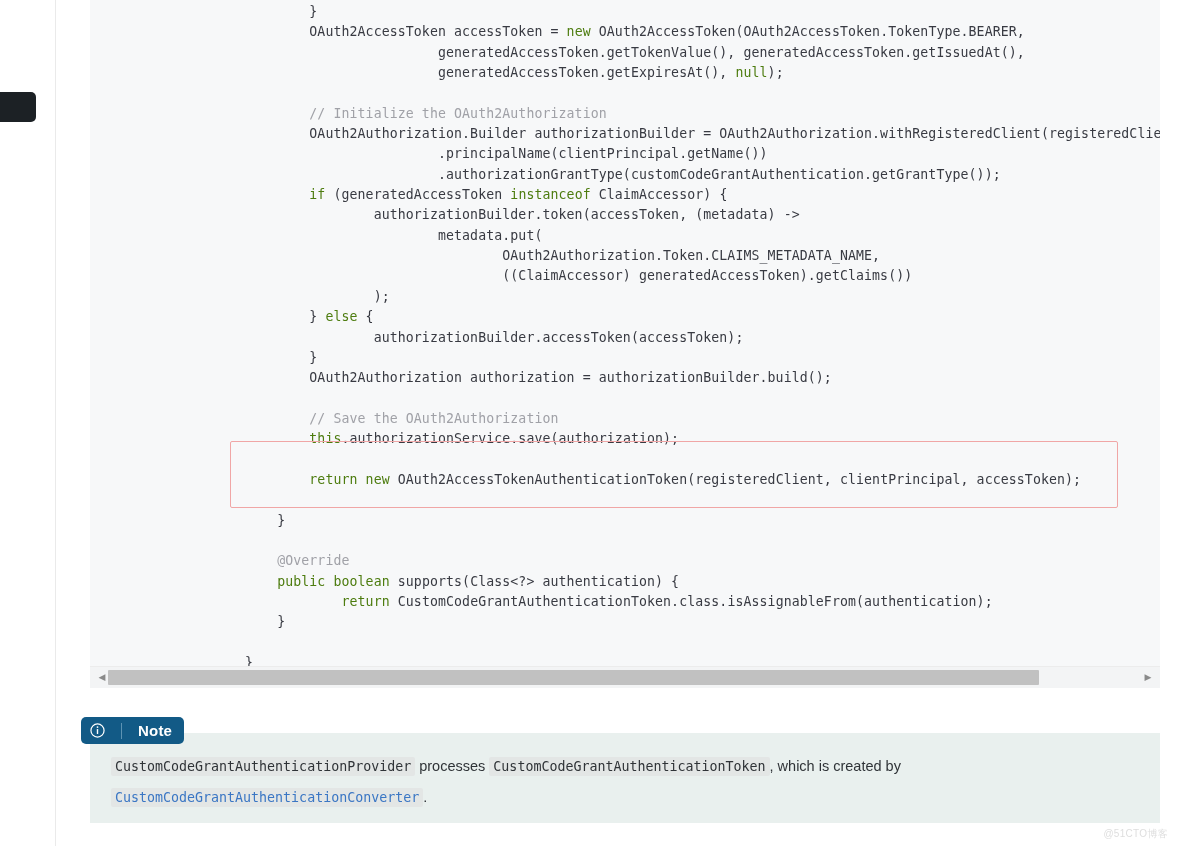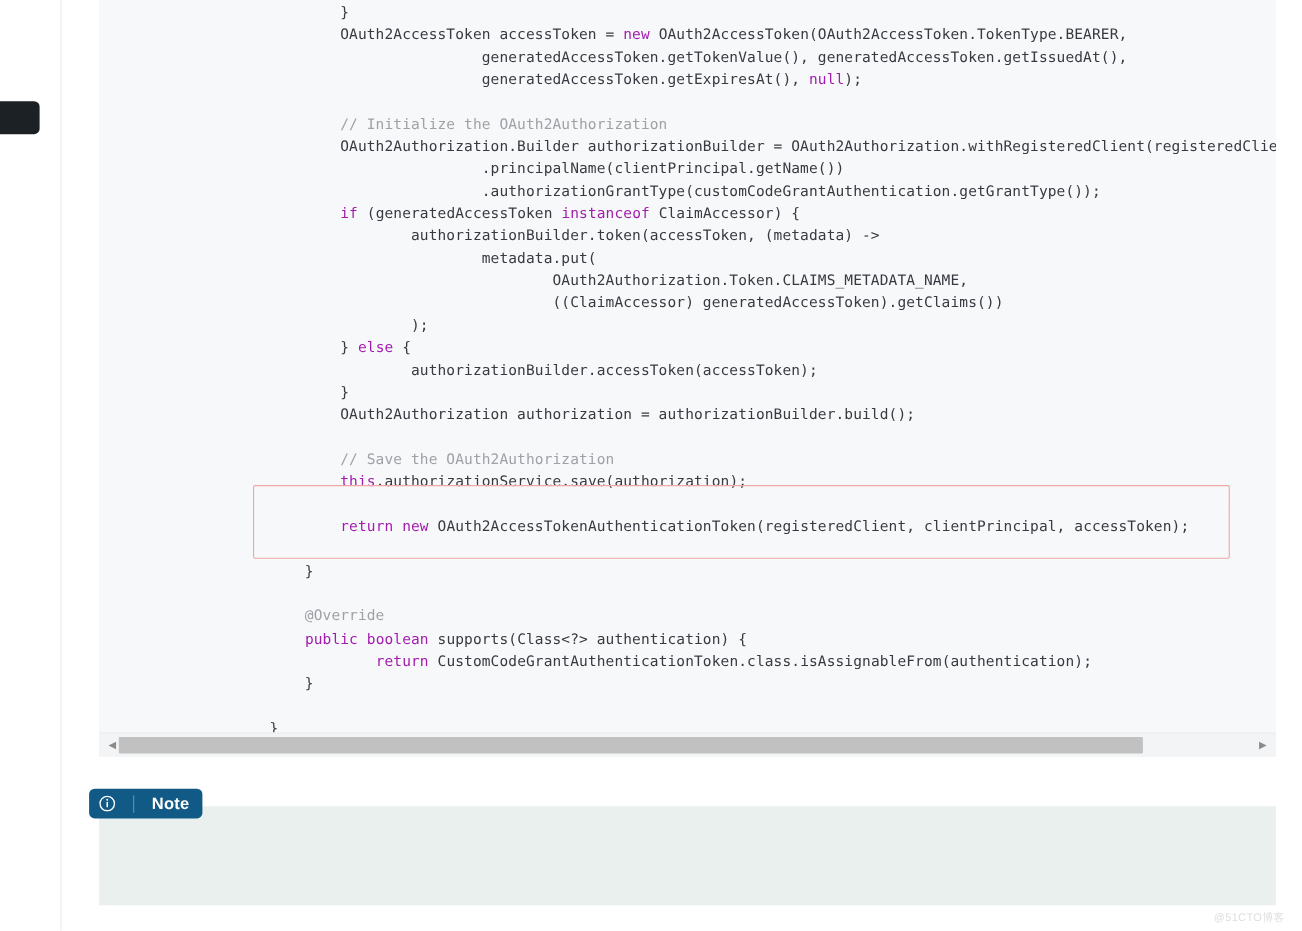--- a/index.html
+++ b/index.html
@@ -73,7 +73,7 @@
     letter-spacing: 0.1px;
   }
   pre.code .ln { display: block; padding-left: 155px; height: 20.35px; }
-  .kw   { color: #a21caf; }
+  .kw   { color: #4d7c0f; }
   .cm   { color: #a0a1a7; text-align: center; }
   .ann  { color: #a0a1a7; margin-top: 44px; }
   .pl   { color: #383a42; }

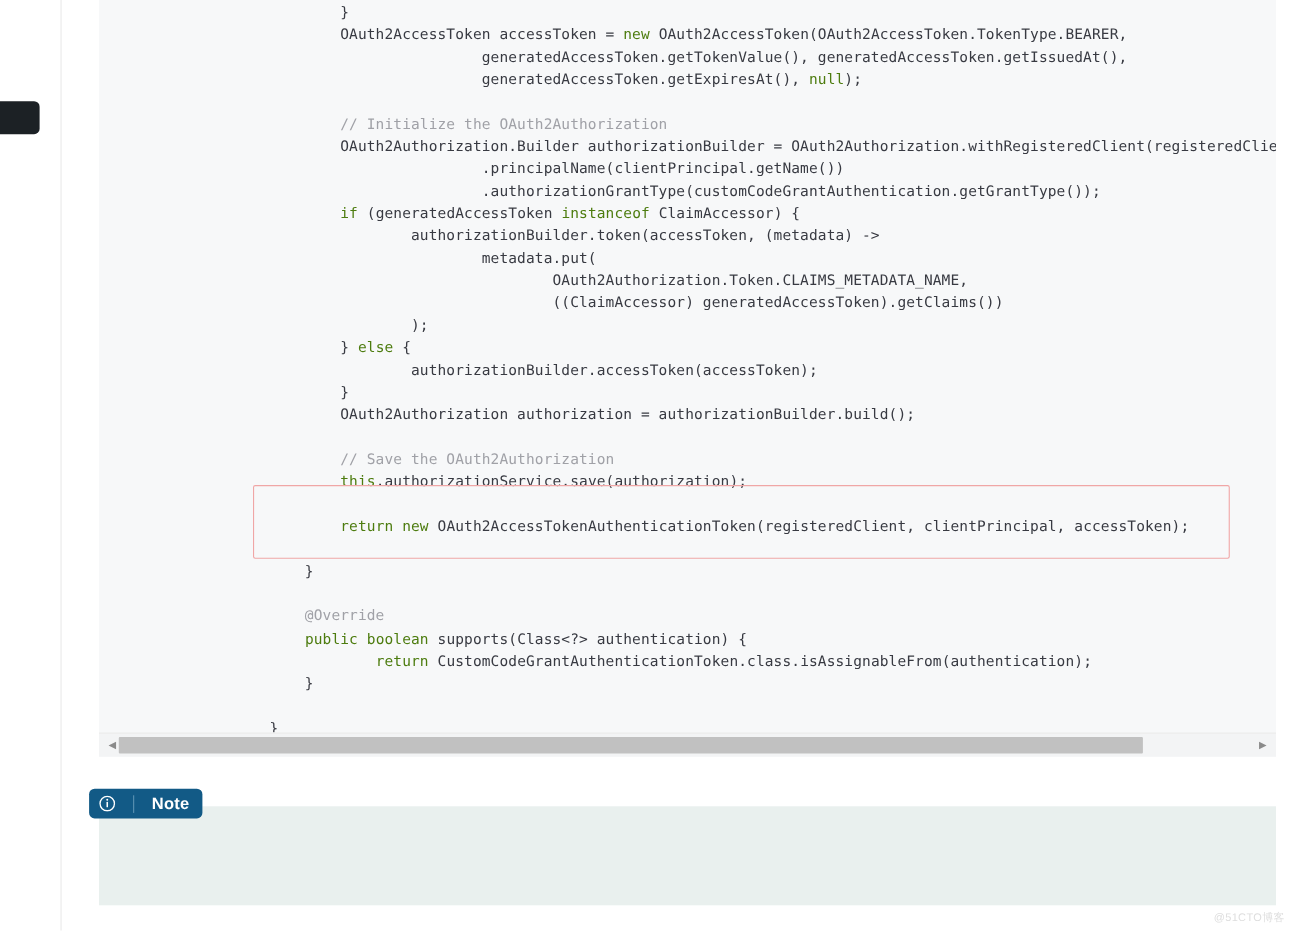--- a/index.html
+++ b/index.html
@@ -242,6 +242,7 @@
       <span class="divider"></span>
       <span class="note-label">Note</span>
     </div>
+    <div class="note-body" id="note-body"><code>CustomCodeGrantAuthenticationProvider</code><span> processes </span><code>CustomCodeGrantAuthenticationToken</code><span>, which is created by </span><code class="link">CustomCodeGrantAuthenticationConverter</code><span>.</span></div>
   </div>
 
   <div class="watermark">@51CTO博客</div>

